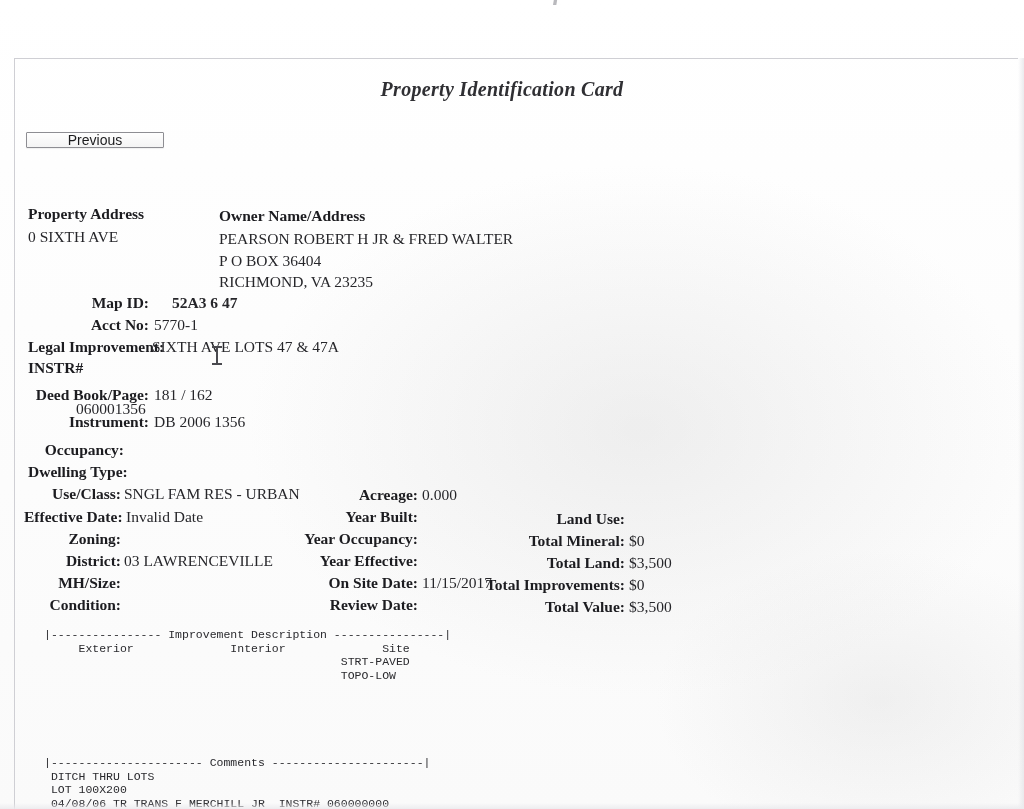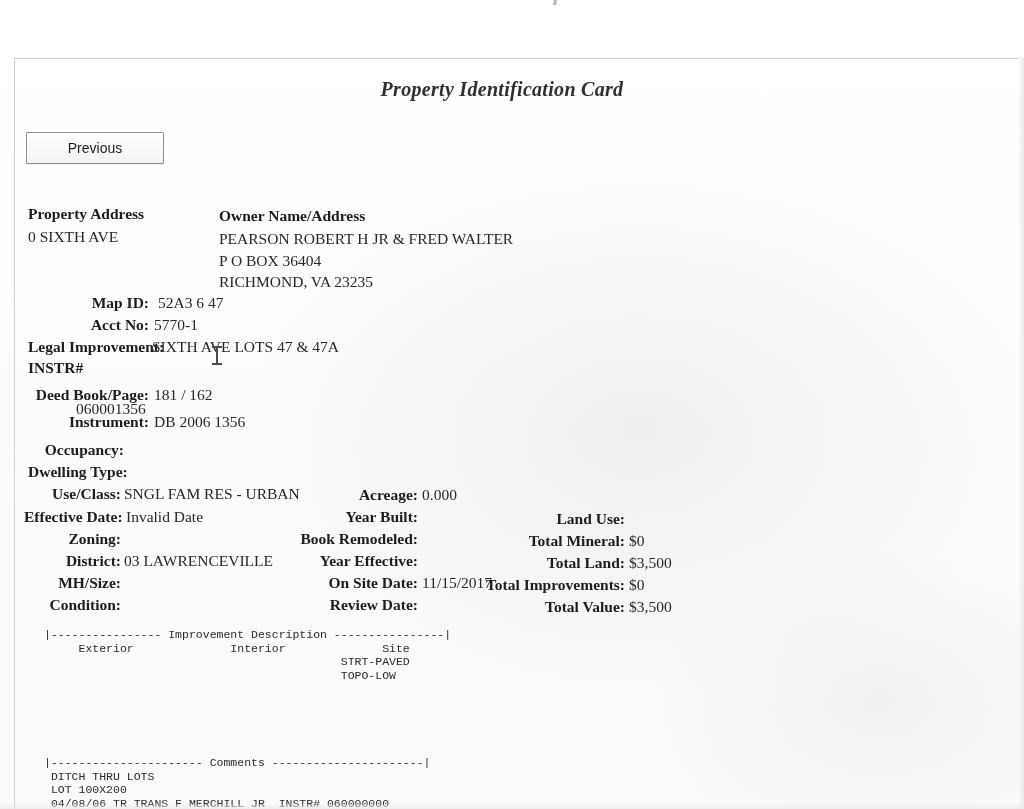--- a/index.html
+++ b/index.html
@@ -49,7 +49,7 @@
   }
   .btn-previous {
     position: absolute; left: 26px; top: 132px;
-    width: 138px; height: 32px;
+    width: 138px; height: 16px;
     background: linear-gradient(180deg,#fefefe 0%,#f4f4f4 100%);
     border: 1px solid #8e8e93;
     border-radius: 1px;

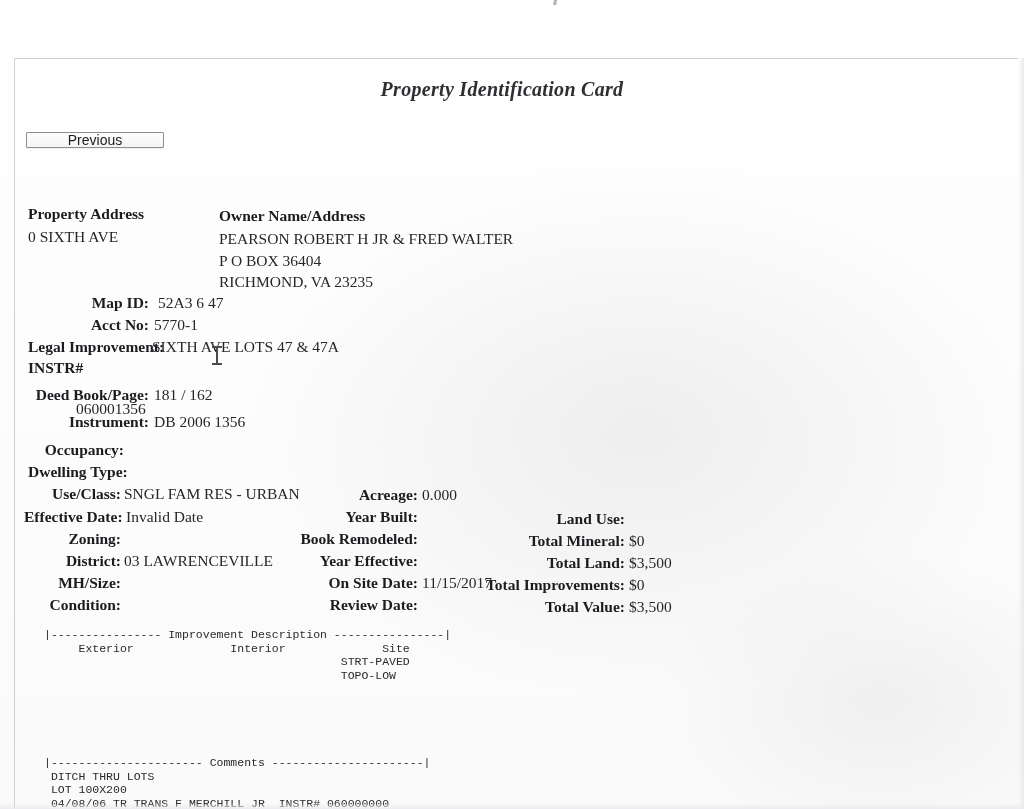--- a/index.html
+++ b/index.html
@@ -118,7 +118,7 @@
   <div class="abs val" style="left:219px; top:273px;">RICHMOND, VA 23235</div>
 
   <div class="abs lbl r" style="left:28px; top:294px; width:121px;">Map ID:</div>
-  <div class="abs val" style="left:158px; top:294px;">52A3 6 47</div>
+  <div class="abs val" style="left:172px; top:294px;font-weight:bold;">52A3 6 47</div>
 
   <div class="abs lbl r" style="left:28px; top:316px; width:121px;">Acct No:</div>
   <div class="abs val" style="left:154px; top:316px;">5770-1</div>

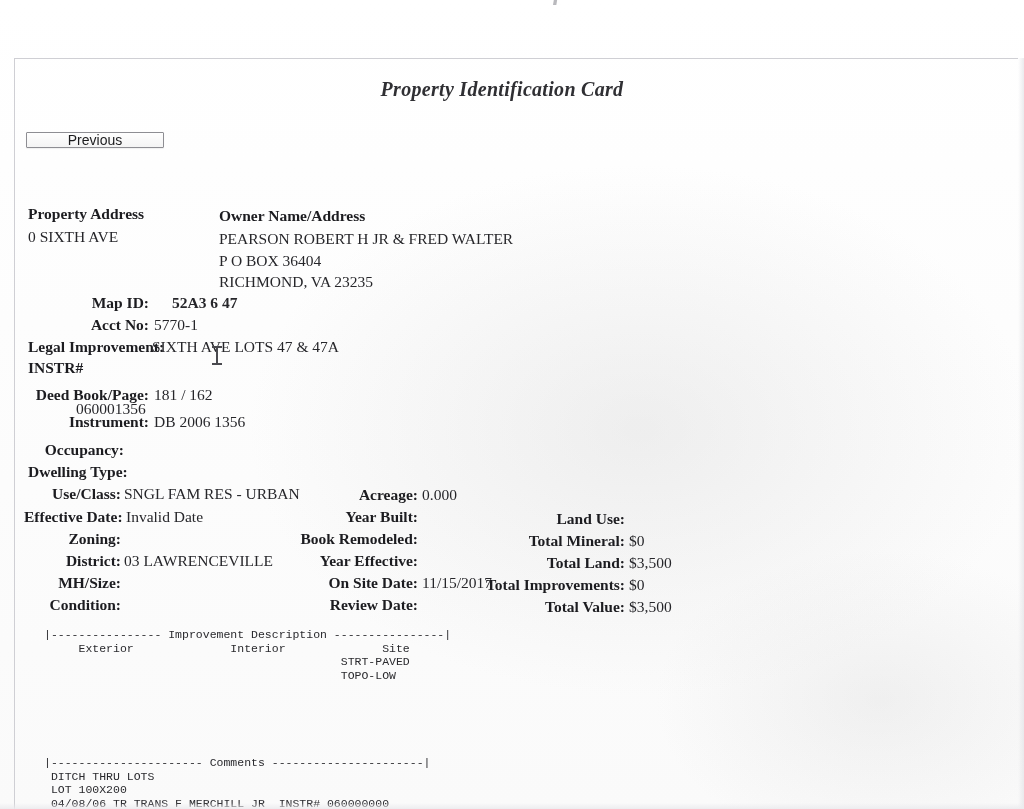--- a/index.html
+++ b/index.html
@@ -158,7 +158,7 @@
   <div class="abs val" style="left:422px; top:486px;">0.000</div>
 
   <div class="abs lbl r" style="left:300px; top:508px; width:118px;">Year Built:</div>
-  <div class="abs lbl r" style="left:296px; top:530px; width:122px;">Book Remodeled:</div>
+  <div class="abs lbl r" style="left:296px; top:530px; width:122px;">Year Occupancy:</div>
   <div class="abs lbl r" style="left:300px; top:552px; width:118px;">Year Effective:</div>
 
   <div class="abs lbl r" style="left:300px; top:574px; width:118px;">On Site Date:</div>

